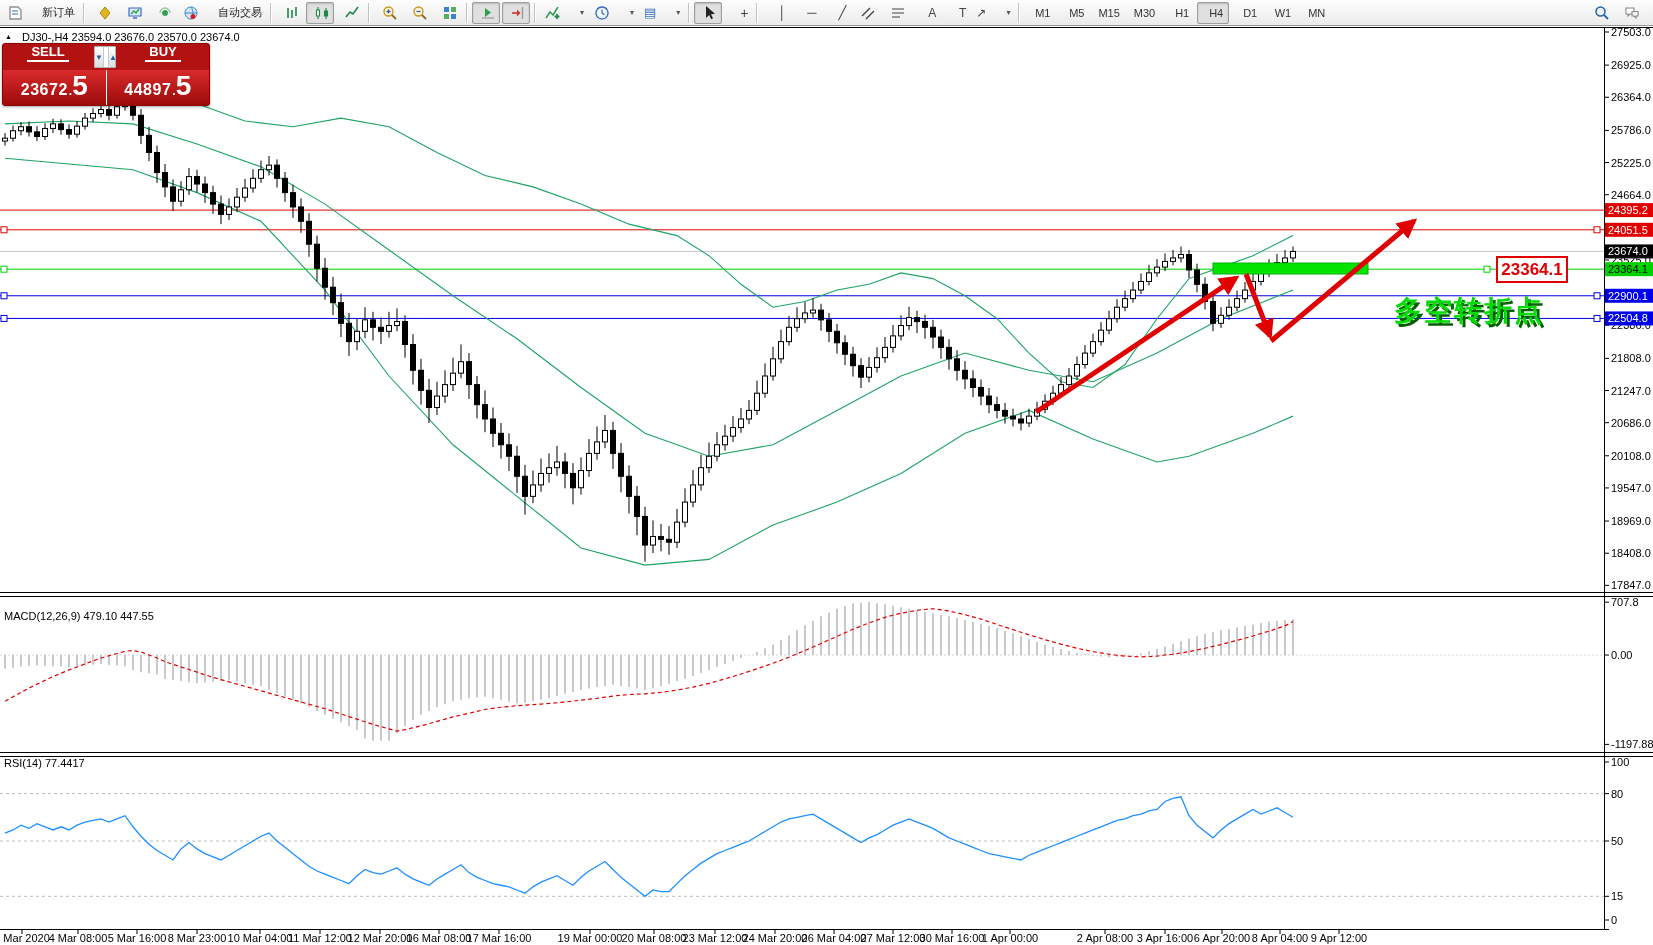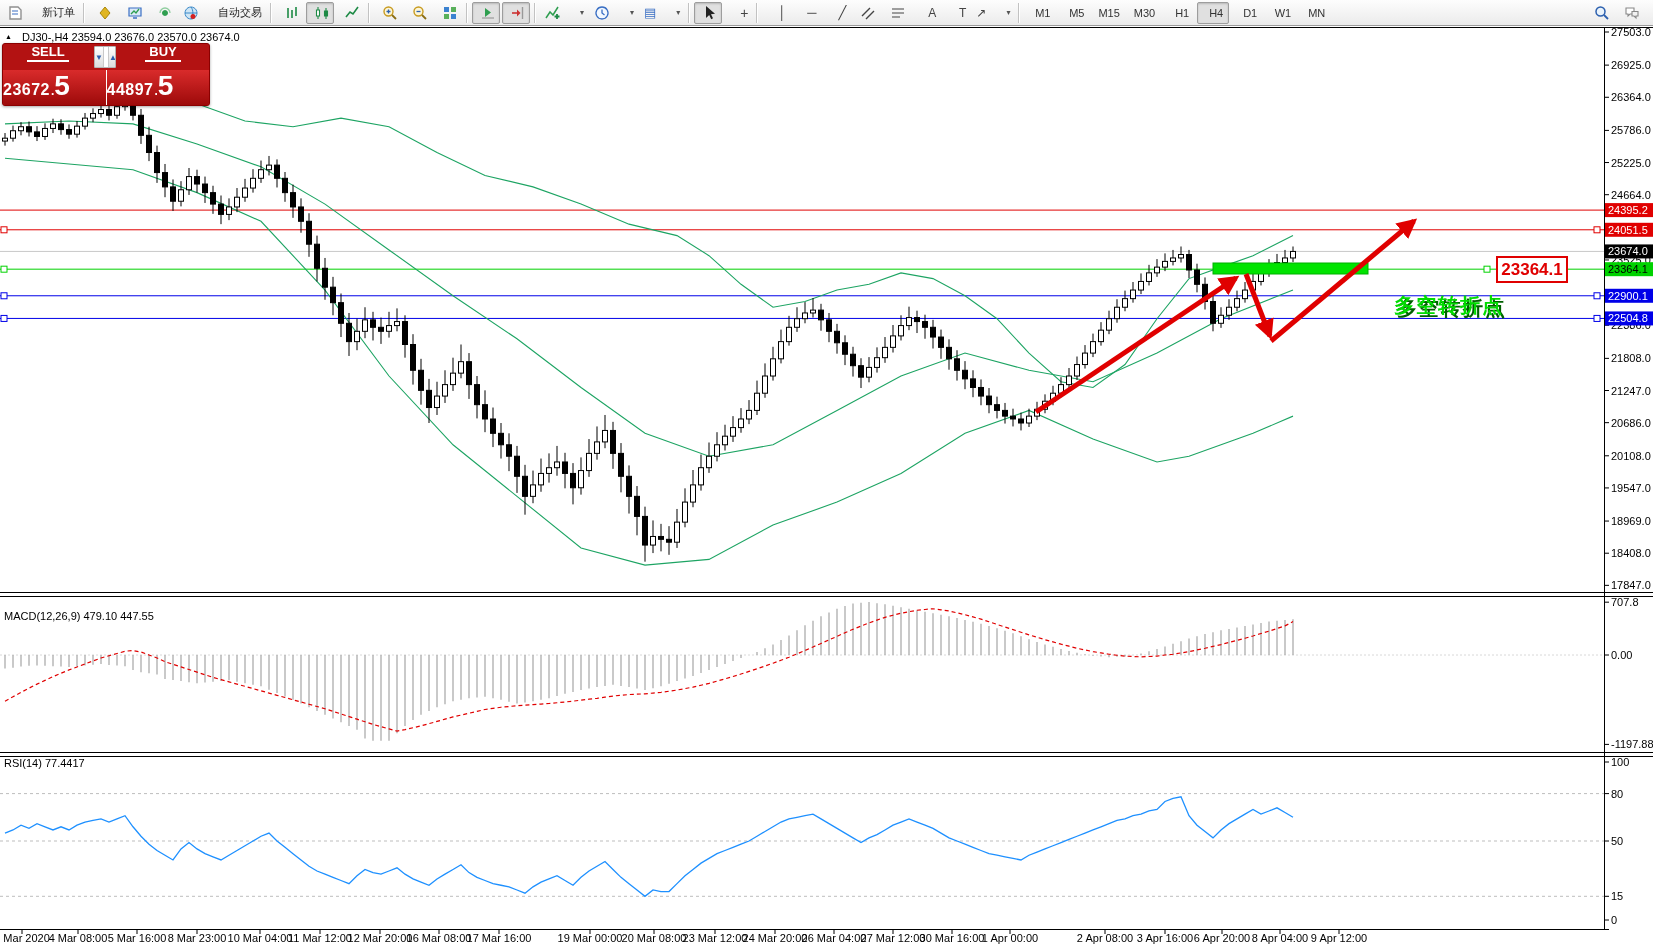--- a/index.html
+++ b/index.html
@@ -28,7 +28,7 @@
   .vstep.l{border-right:1px solid #c9c9c9}
   .vstep.r{border-left:1px solid #c9c9c9}
   .p-row2{display:flex;height:35px;background:linear-gradient(#d92b2b,#9d0a0a);position:relative;border-radius:0 0 3px 3px}
-  .half{flex:1;display:flex;align-items:baseline;color:#fff;padding-top:3px}
+  .half{flex:1;display:flex;align-items:baseline;justify-content:center;color:#fff;padding-top:3px}
   .half.l{border-right:1px solid #ffffff}
   .pi{font-size:16px;font-weight:bold;letter-spacing:.5px}
   .pd{font-size:12px;font-weight:bold;margin-left:1px}

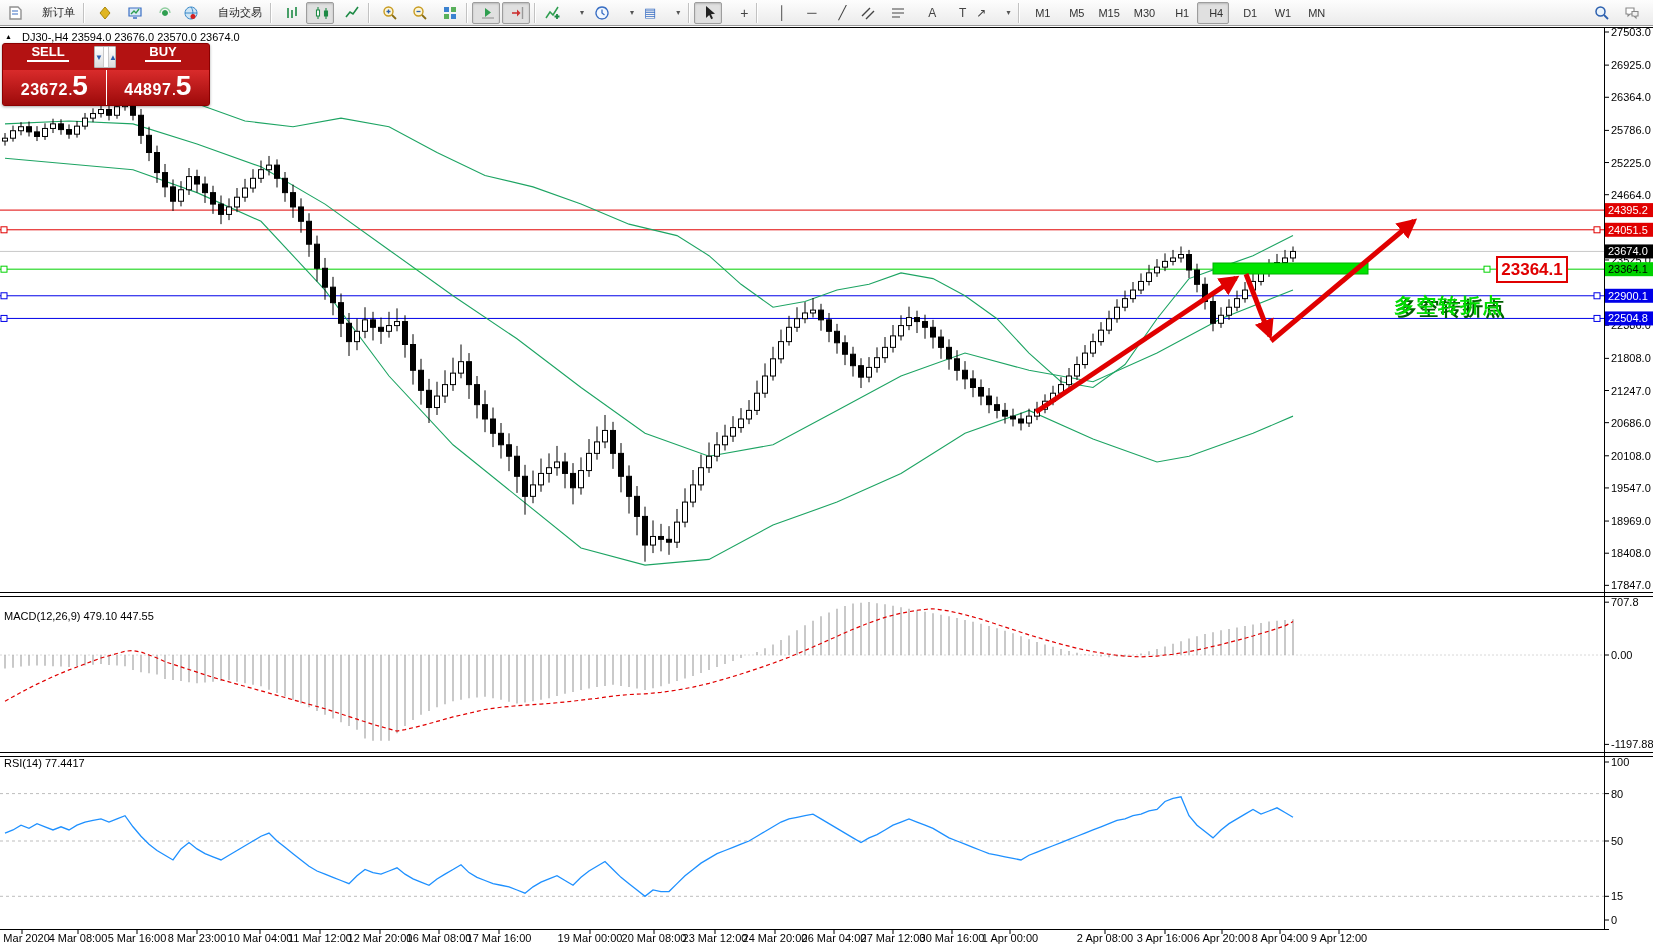--- a/index.html
+++ b/index.html
@@ -35,7 +35,7 @@
   .pf{font-size:28px;font-weight:bold;line-height:.9}
   
   .note-box{position:absolute;left:1496px;top:256px;width:68px;height:23px;border:2px solid #e00000;background:#fff;color:#e00000;font-weight:bold;font-size:17px;text-align:center;line-height:23px;z-index:4}
-  .cn-note{position:absolute;left:1394px;top:292px;font-size:20px;font-weight:bold;color:#00dc00;letter-spacing:2px;text-shadow:3px 3px 0 #006000;z-index:4;font-family:"DejaVu Sans",sans-serif;white-space:nowrap}
+  .cn-note{position:absolute;left:1394px;top:292px;font-size:28px;font-weight:bold;color:#00dc00;letter-spacing:2px;text-shadow:3px 3px 0 #006000;z-index:4;font-family:"DejaVu Sans",sans-serif;white-space:nowrap}
   .ind-label{position:absolute;font-size:11px;color:#000;z-index:3;white-space:nowrap}
   svg.chart{position:absolute;left:0;top:0;z-index:1}
 </style>

